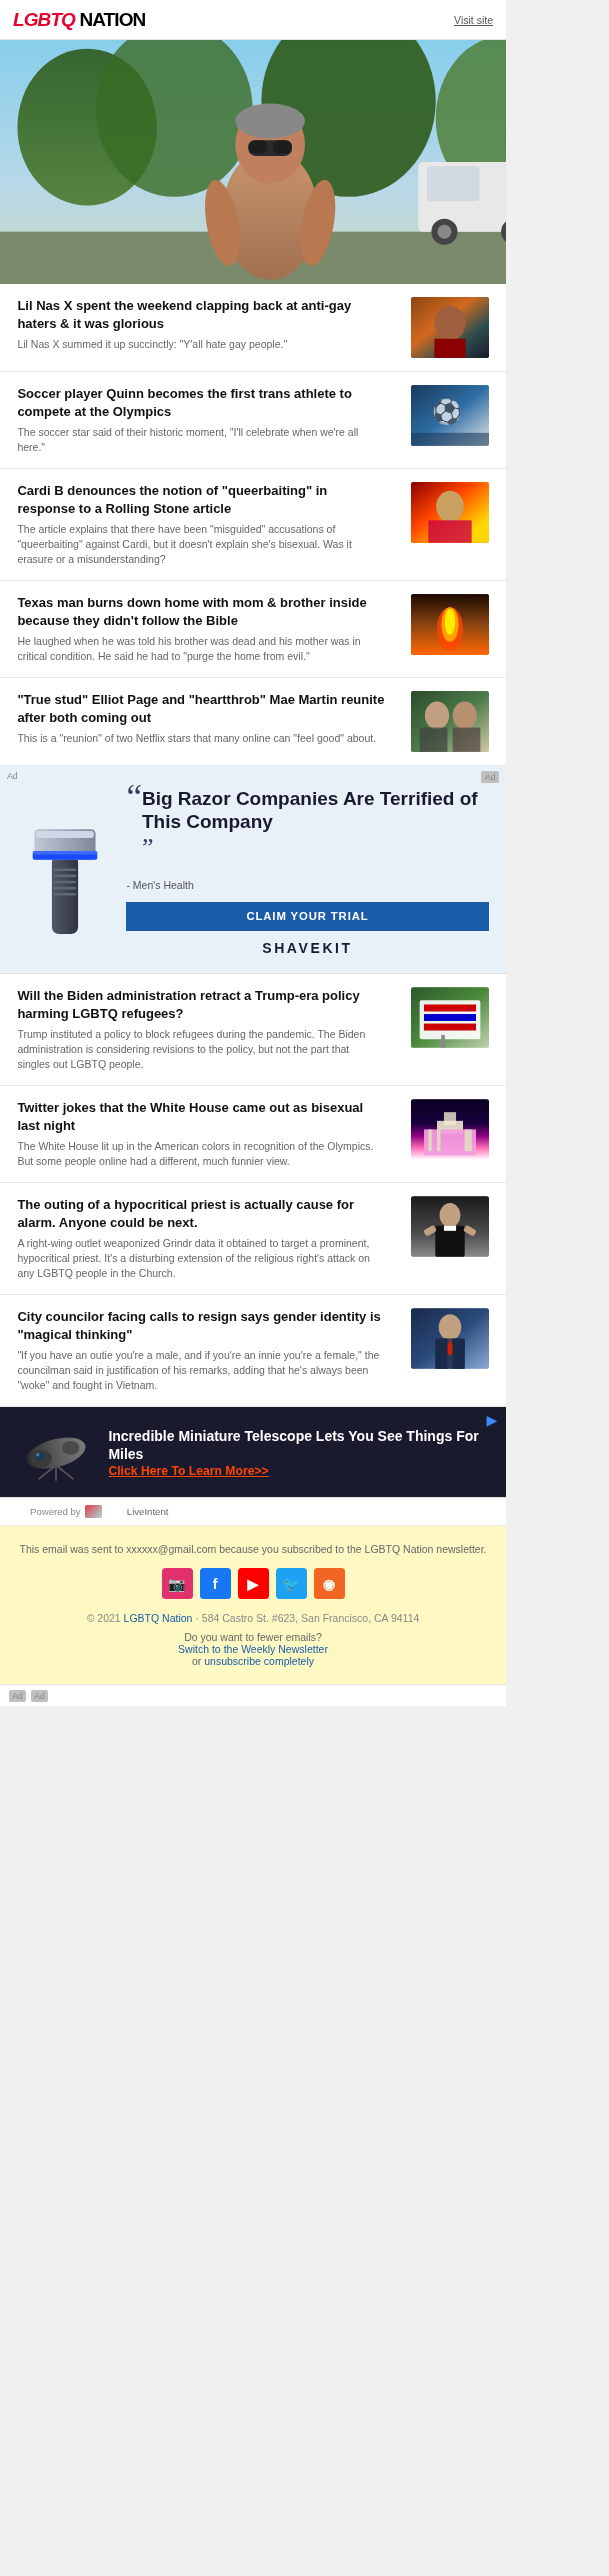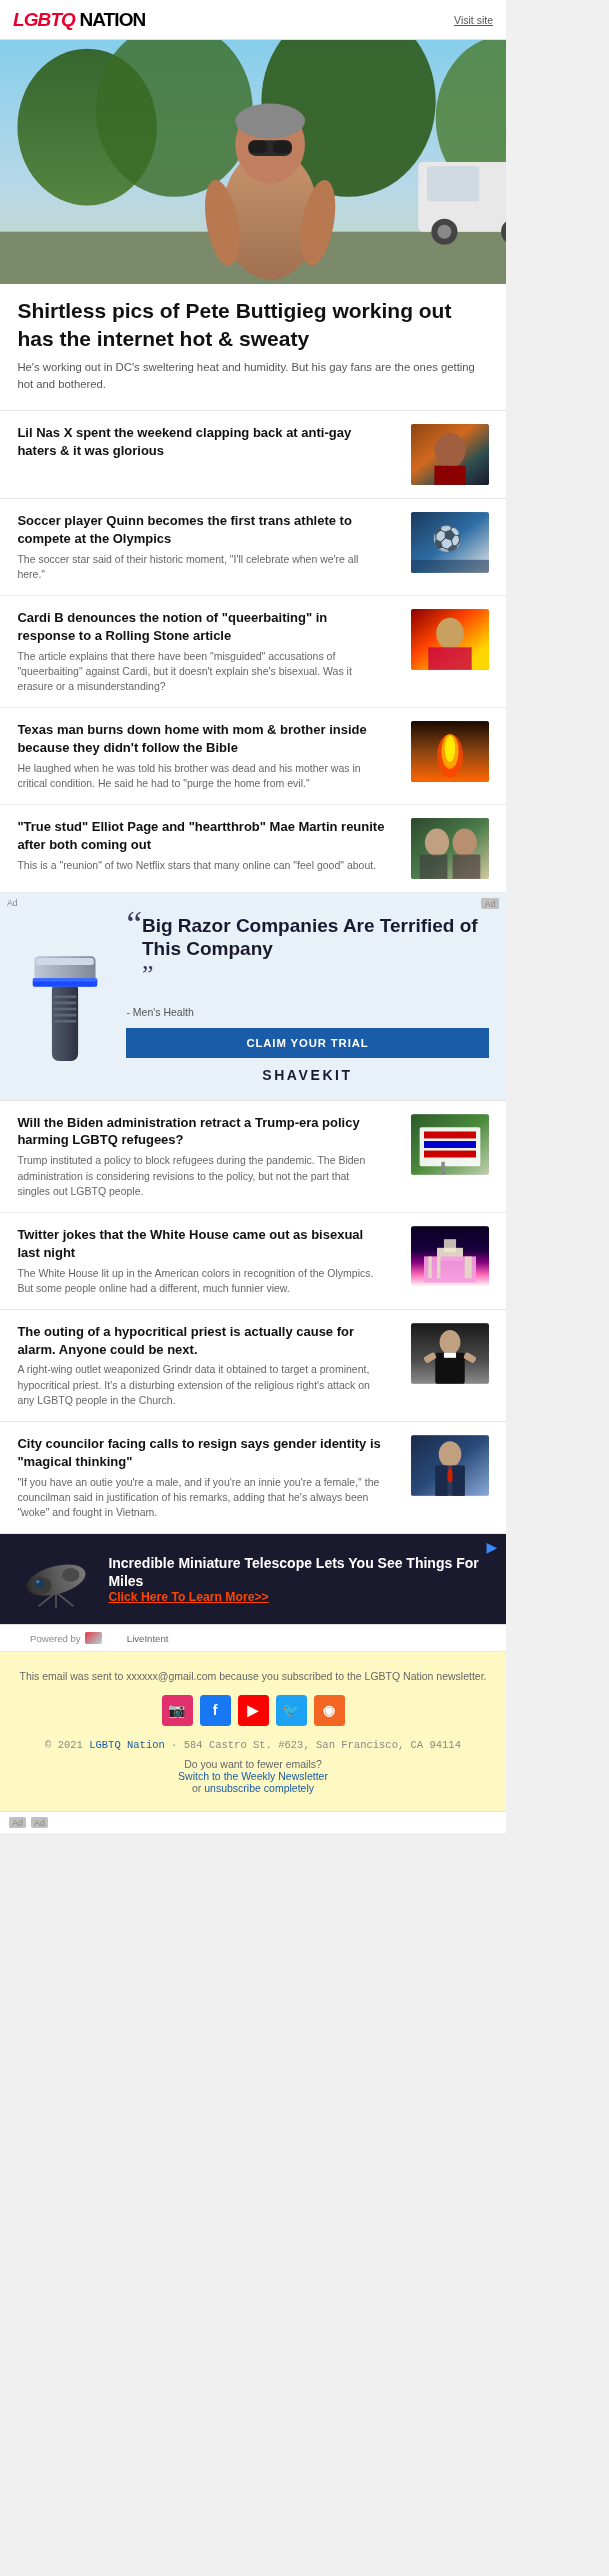--- a/index.html
+++ b/index.html
@@ -342,10 +342,6 @@
     </svg>
   </div>
 
-  <div class="hero-article">
-    <div class="hero-title">Shirtless pics of Pete Buttigieg working out has the internet hot &amp; sweaty</div>
-    <div class="hero-desc">He's working out in DC's sweltering heat and humidity. But his gay fans are the ones getting hot and bothered.</div>
-  </div>
 
   <div class="article-item">
     <div class="article-item-content">

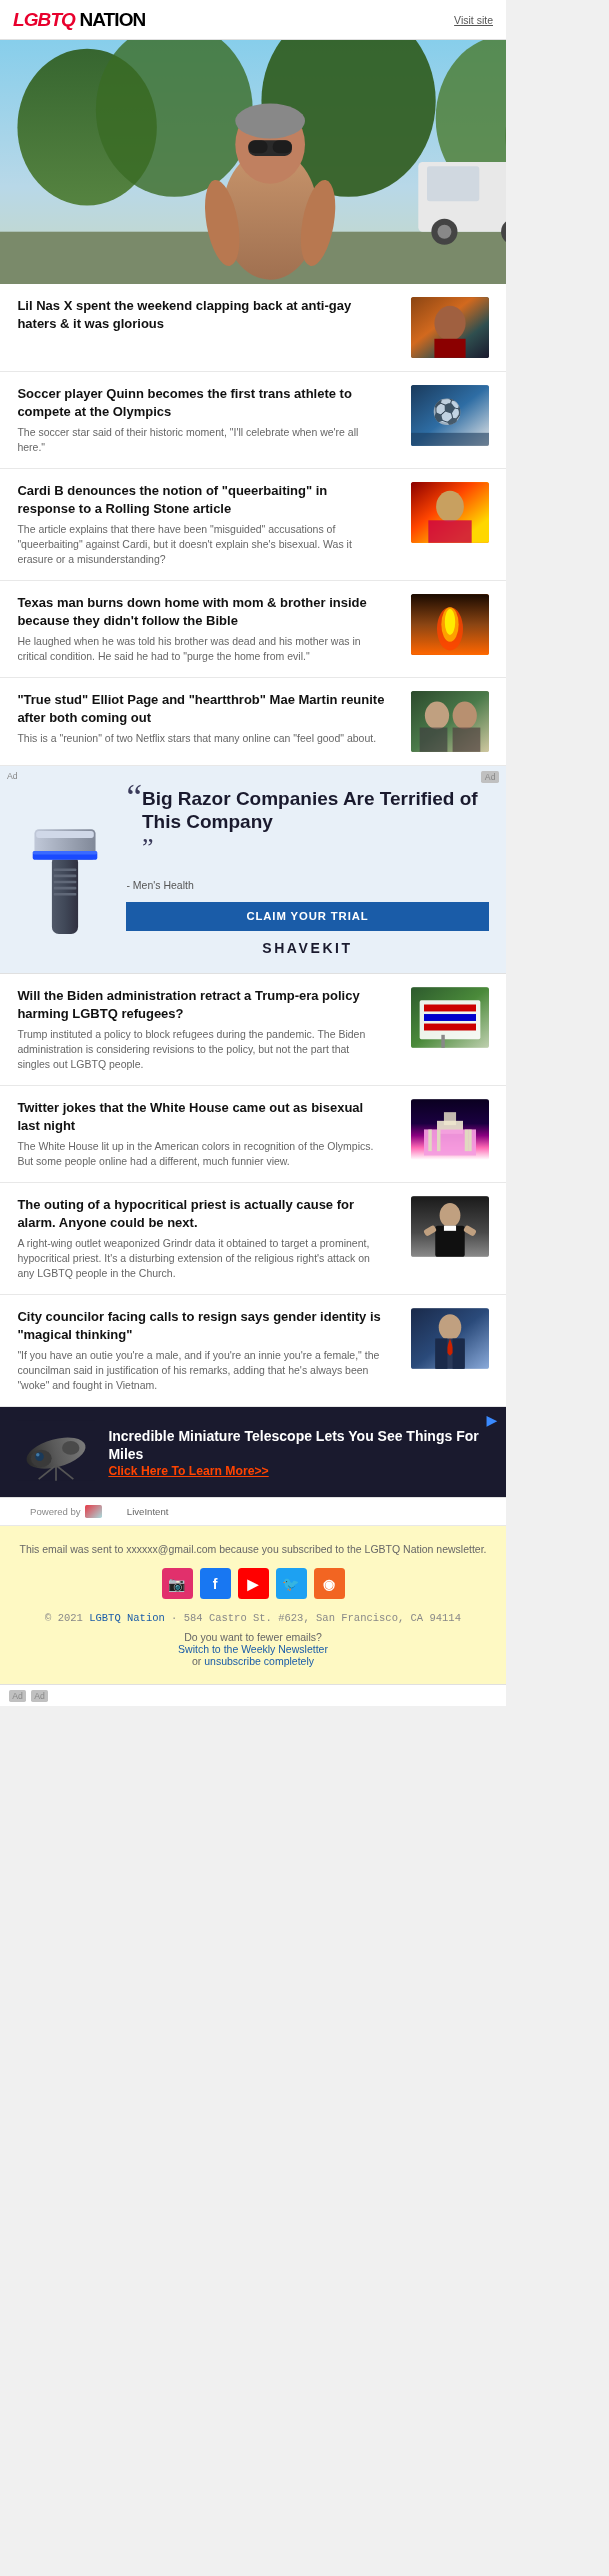--- a/index.html
+++ b/index.html
@@ -346,6 +346,7 @@
   <div class="article-item">
     <div class="article-item-content">
       <div class="article-item-title">Lil Nas X spent the weekend clapping back at anti-gay haters &amp; it was glorious</div>
+      <div class="article-item-desc">Lil Nas X summed it up succinctly: "Y'all hate gay people."</div>
     </div>
     <div class="article-thumb thumb-liinas">
       <svg width="78" height="61" xmlns="http://www.w3.org/2000/svg" viewBox="0 0 90 70">

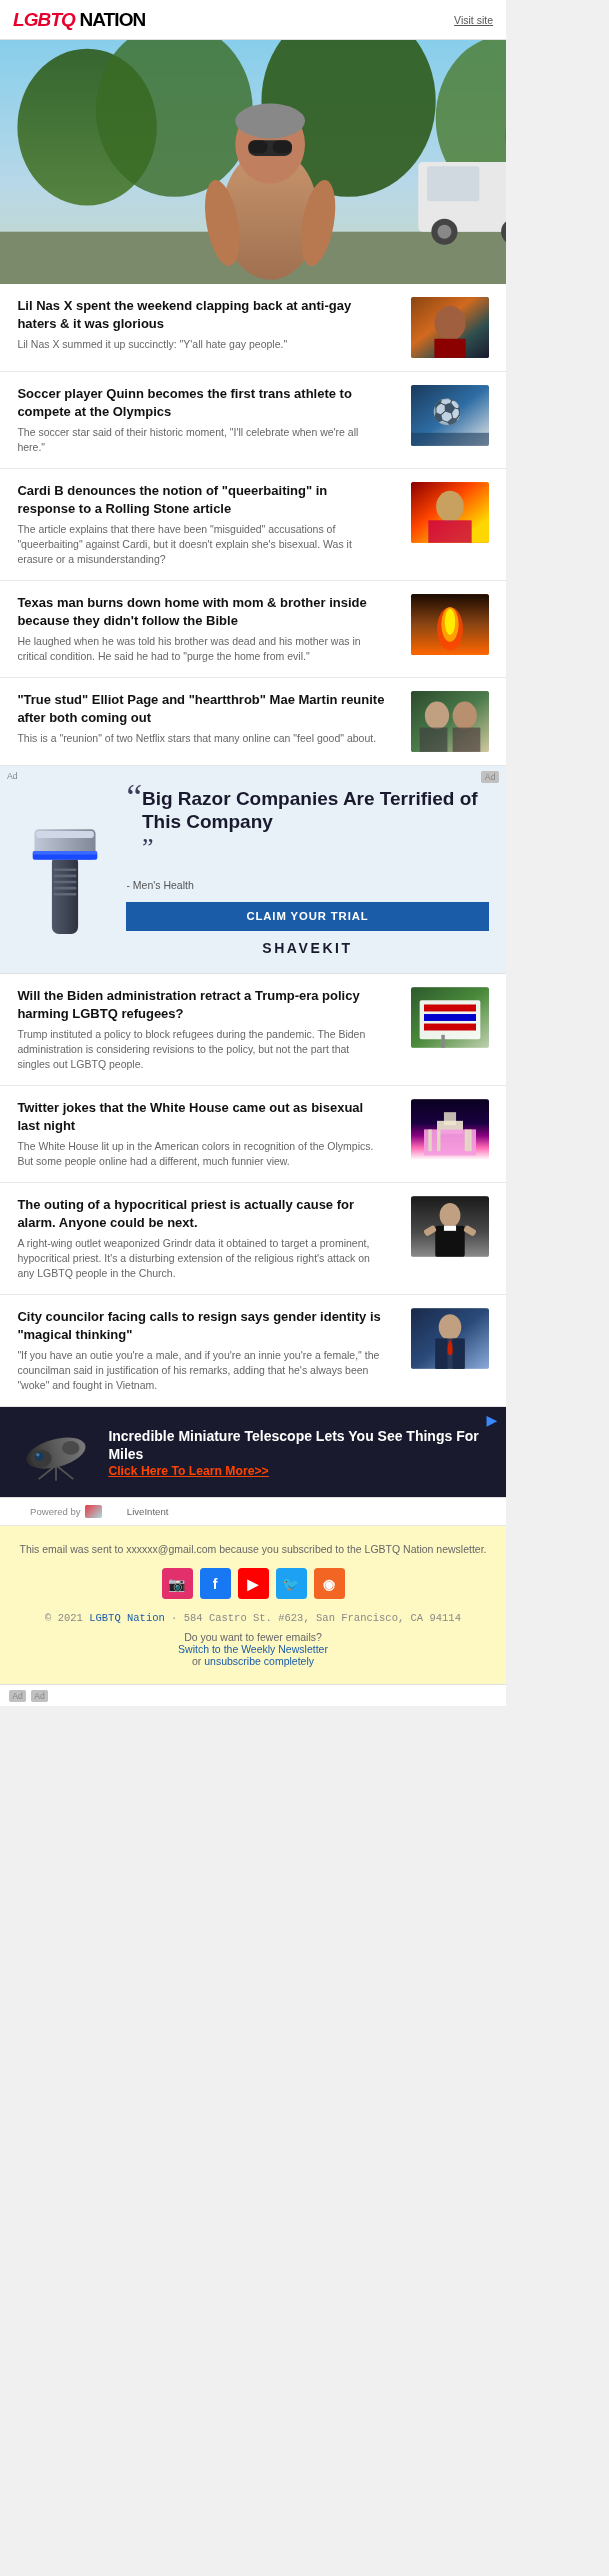--- a/index.html
+++ b/index.html
@@ -262,7 +262,6 @@
       font-size: 10.5px;
       color: #888;
       margin-bottom: 7px;
-      font-family: Liberation Mono, monospace;
     }
     .footer-link {
       color: #1a5ca8;

